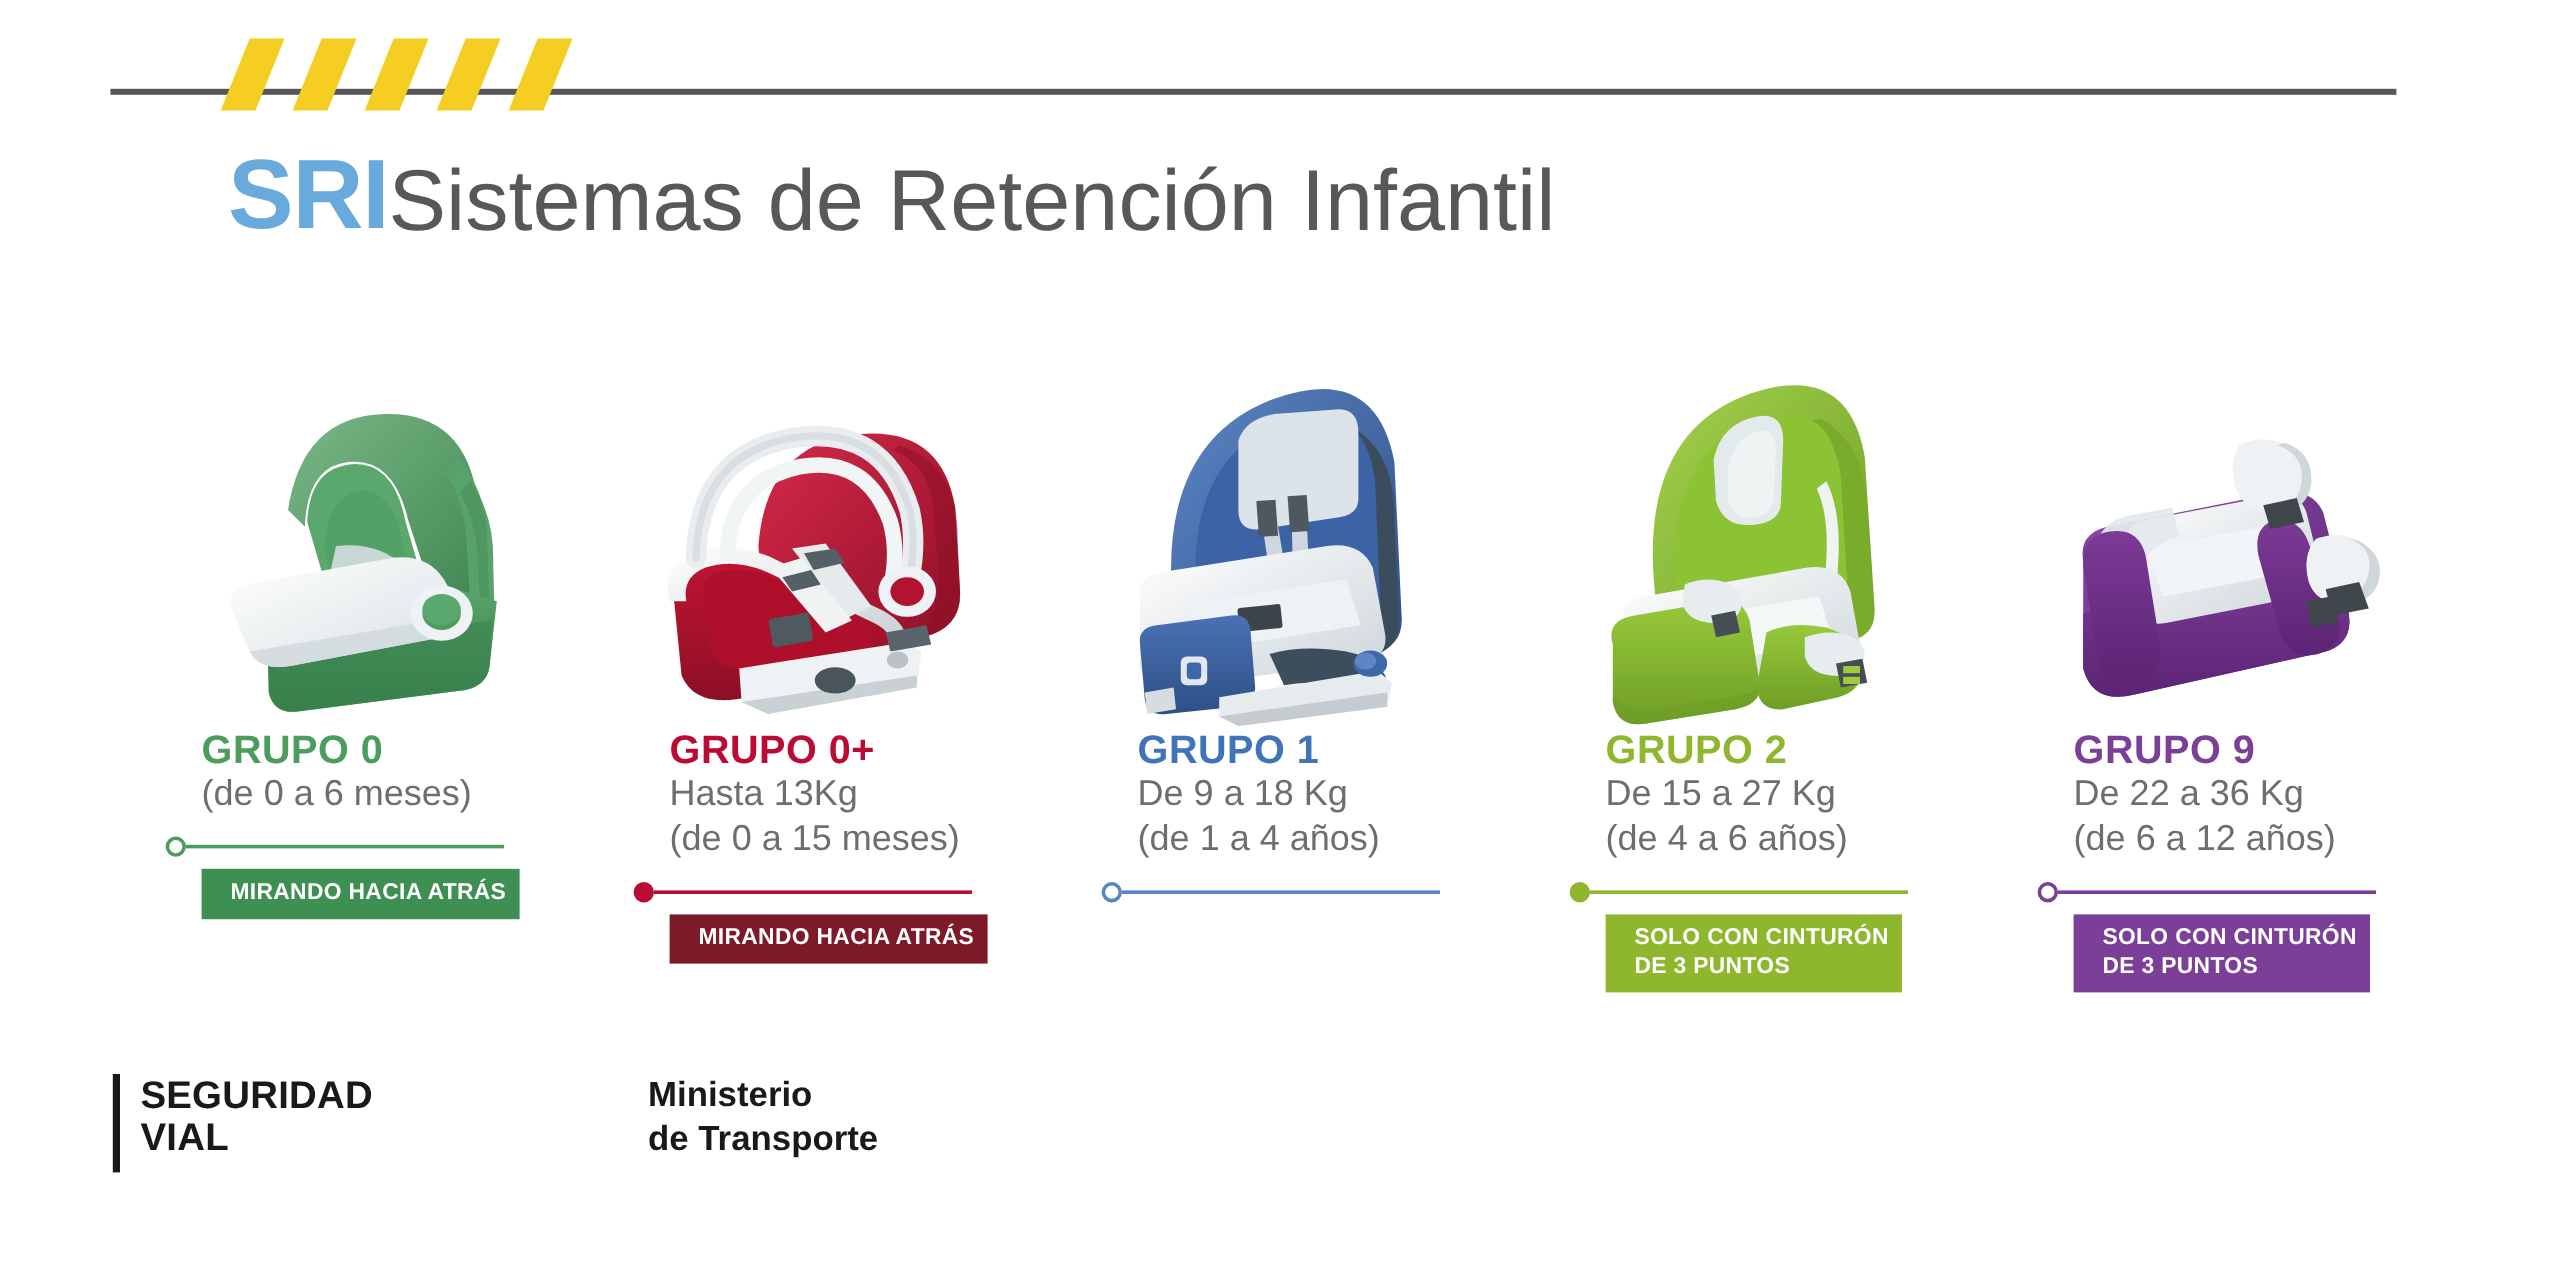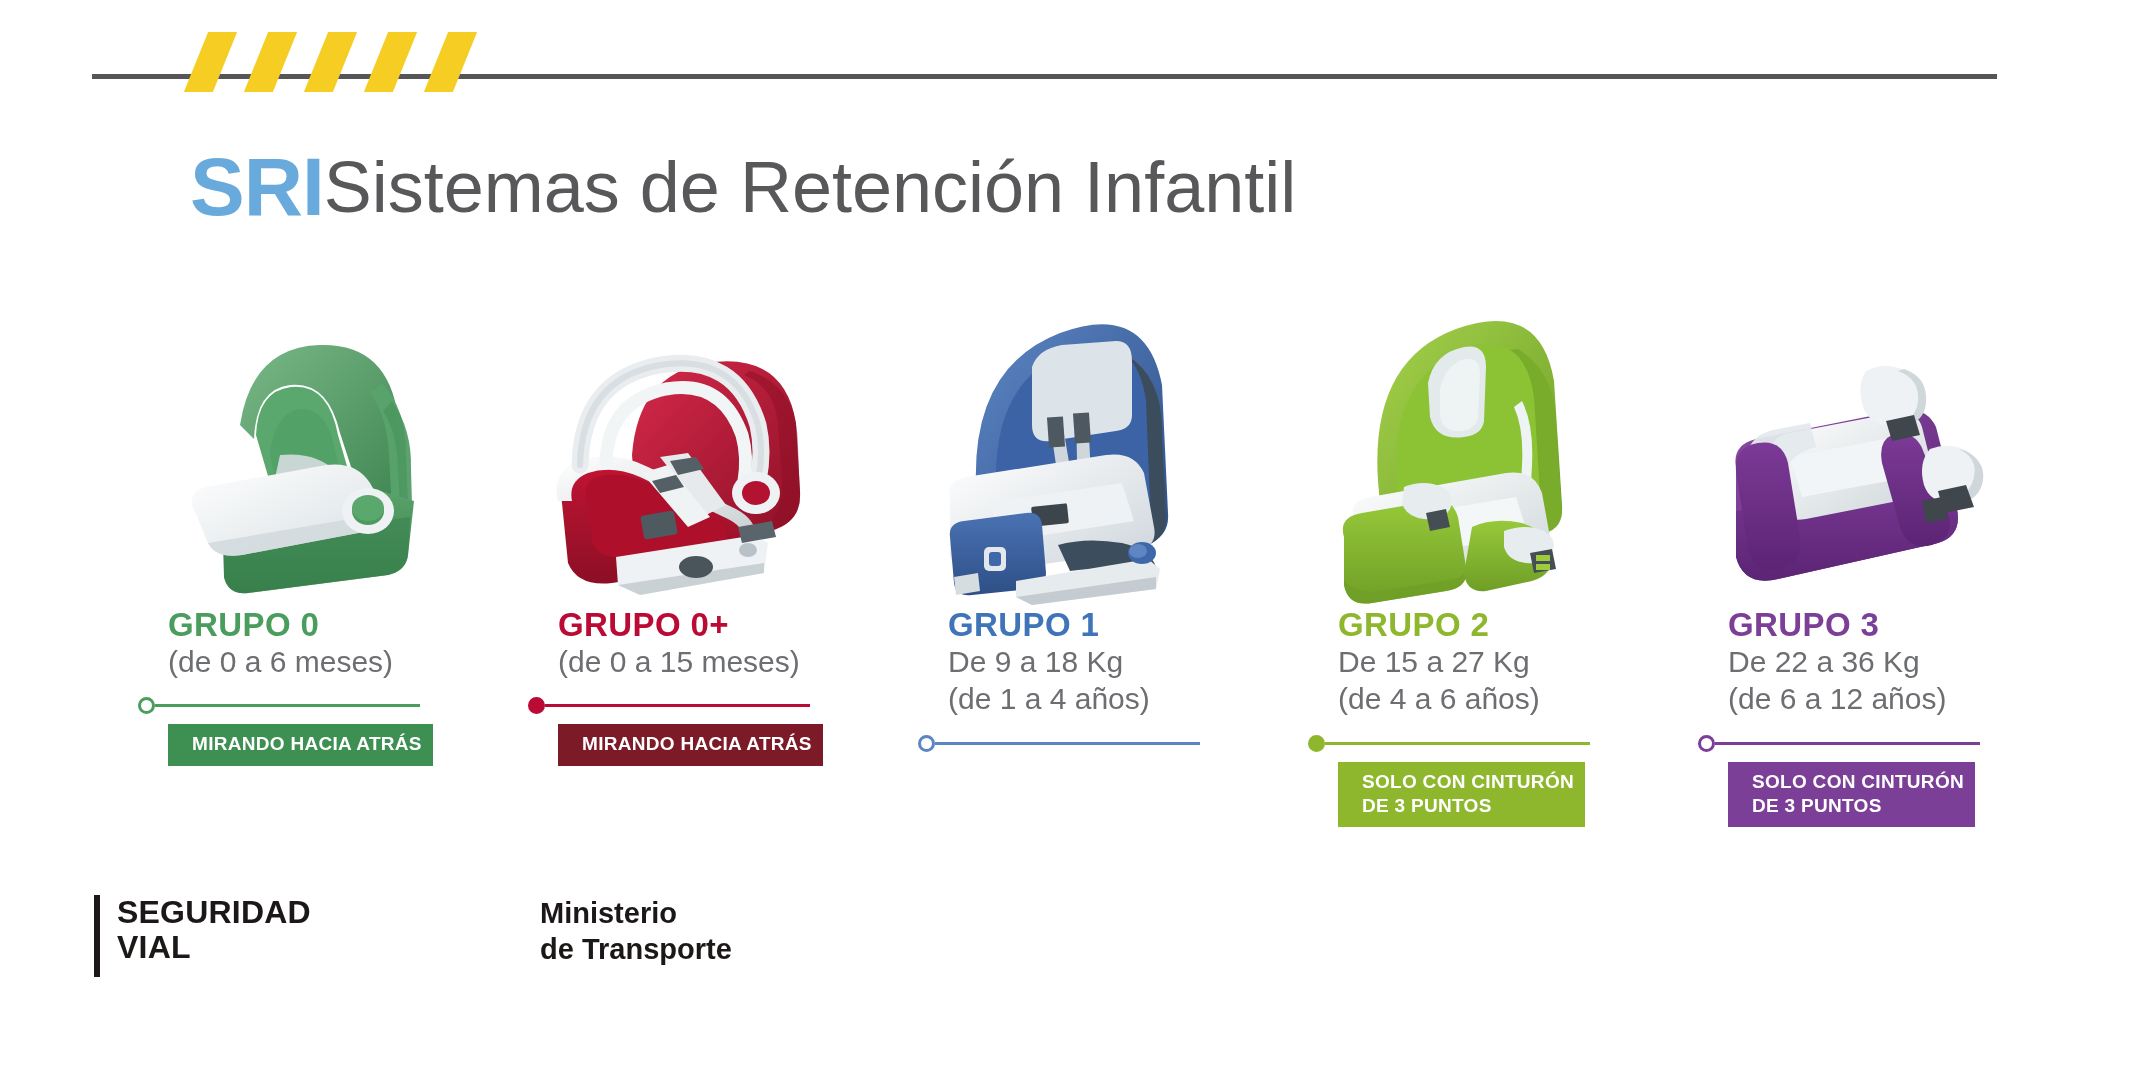--- a/index.html
+++ b/index.html
@@ -25,8 +25,8 @@
 
   
   .title-row {
-    position: absolute; left: 190px; top: 146px;
-    display: flex; align-items: center; white-space: nowrap;
+    position: absolute; left: 190px; top: 122px;
+    display: flex; align-items: flex-end; white-space: nowrap;
   }
   .title-sri {
     font-size: 82px; font-weight: bold; color: #69aadd;

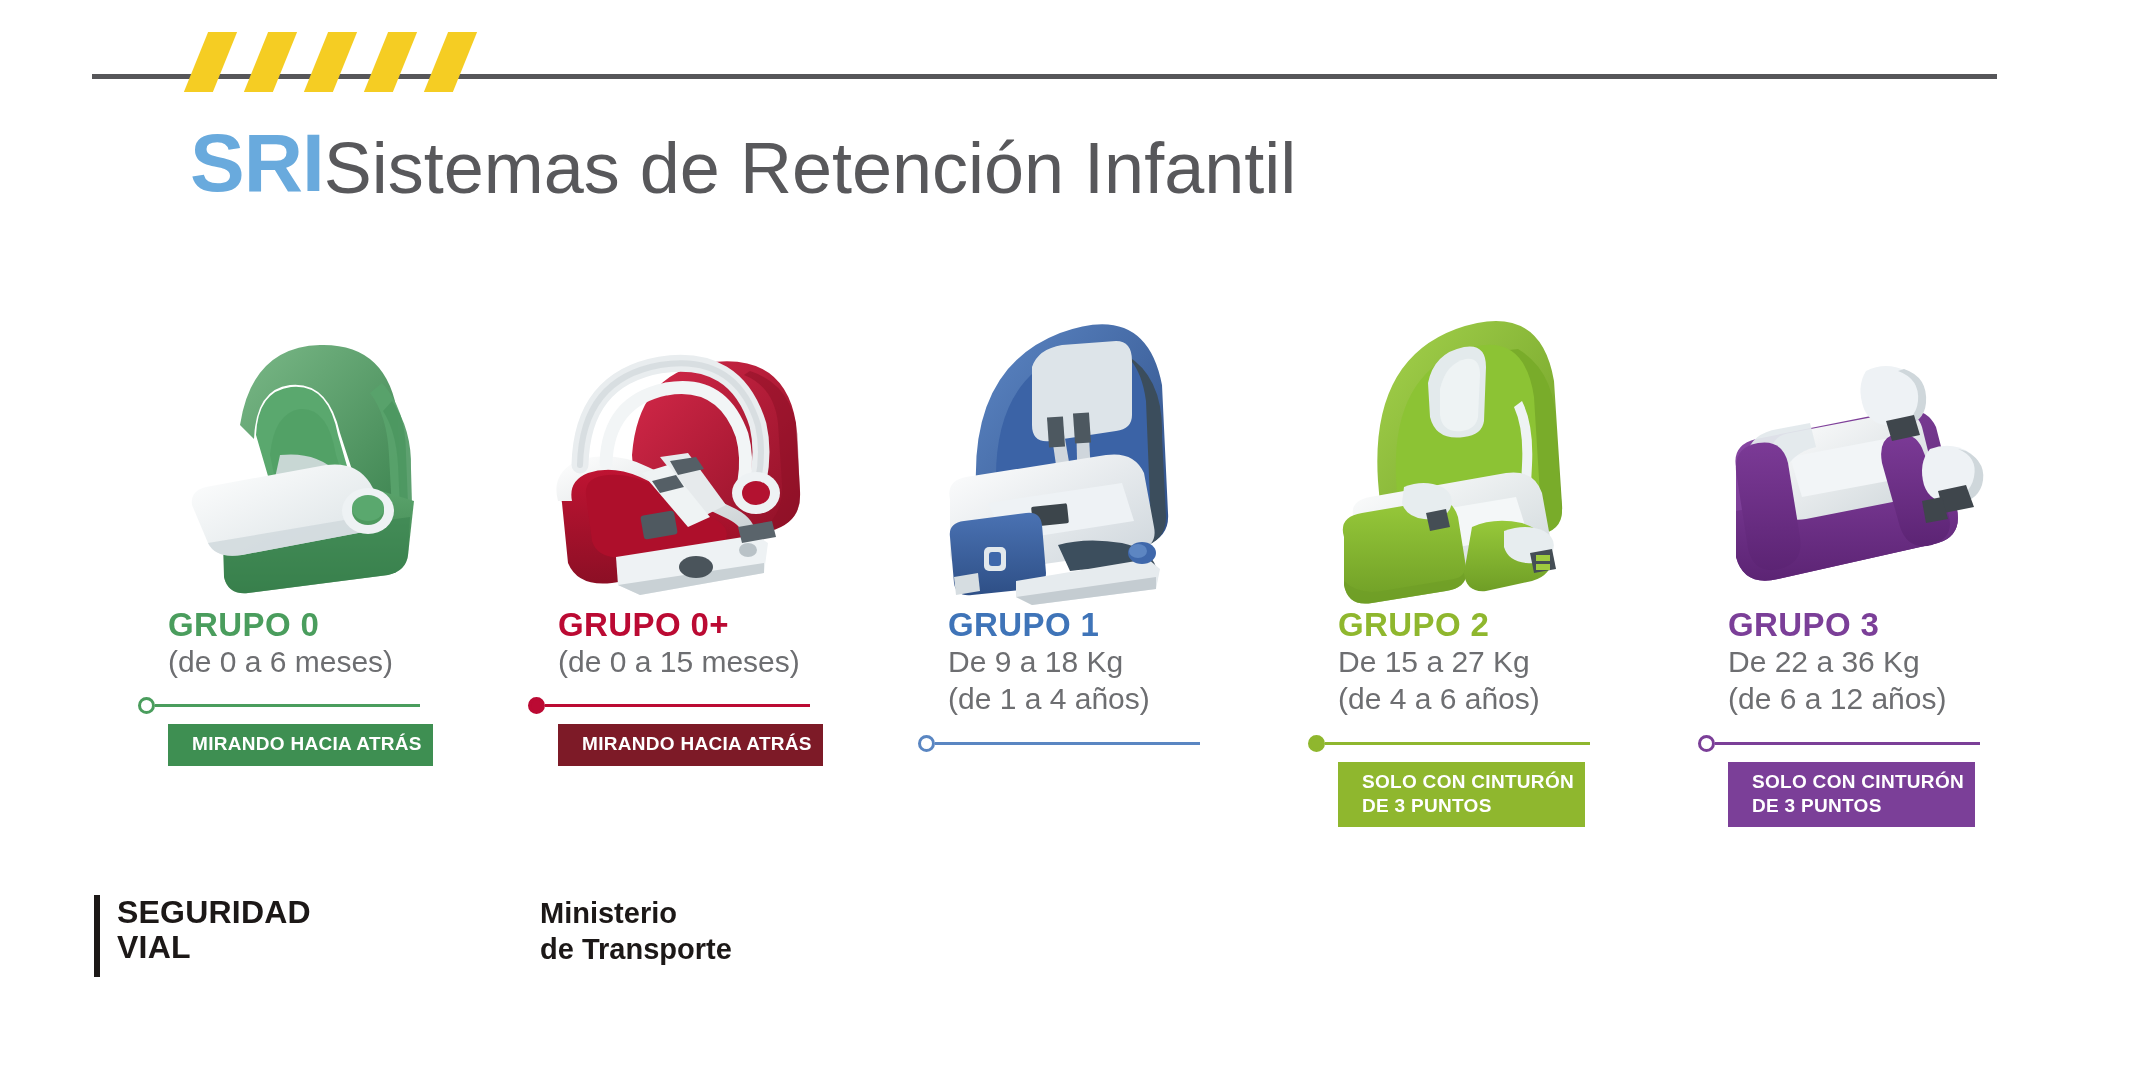--- a/index.html
+++ b/index.html
@@ -383,7 +383,7 @@
           <path d="M232 196 L252 192 L258 214 L236 218 Z" fill="#3f464c"></path>
         </svg>
       </div>
-      <div class="g-title" style="color:#7b3f98">GRUPO 3</div>
+      <div class="g-title" style="color:#7b3f98">GRUPO 9</div>
       <div class="g-line">De 22 a 36 Kg</div>
       <div class="g-line">(de 6 a 12 años)</div>
       <div class="marker-row" style="color:#7b3f98">

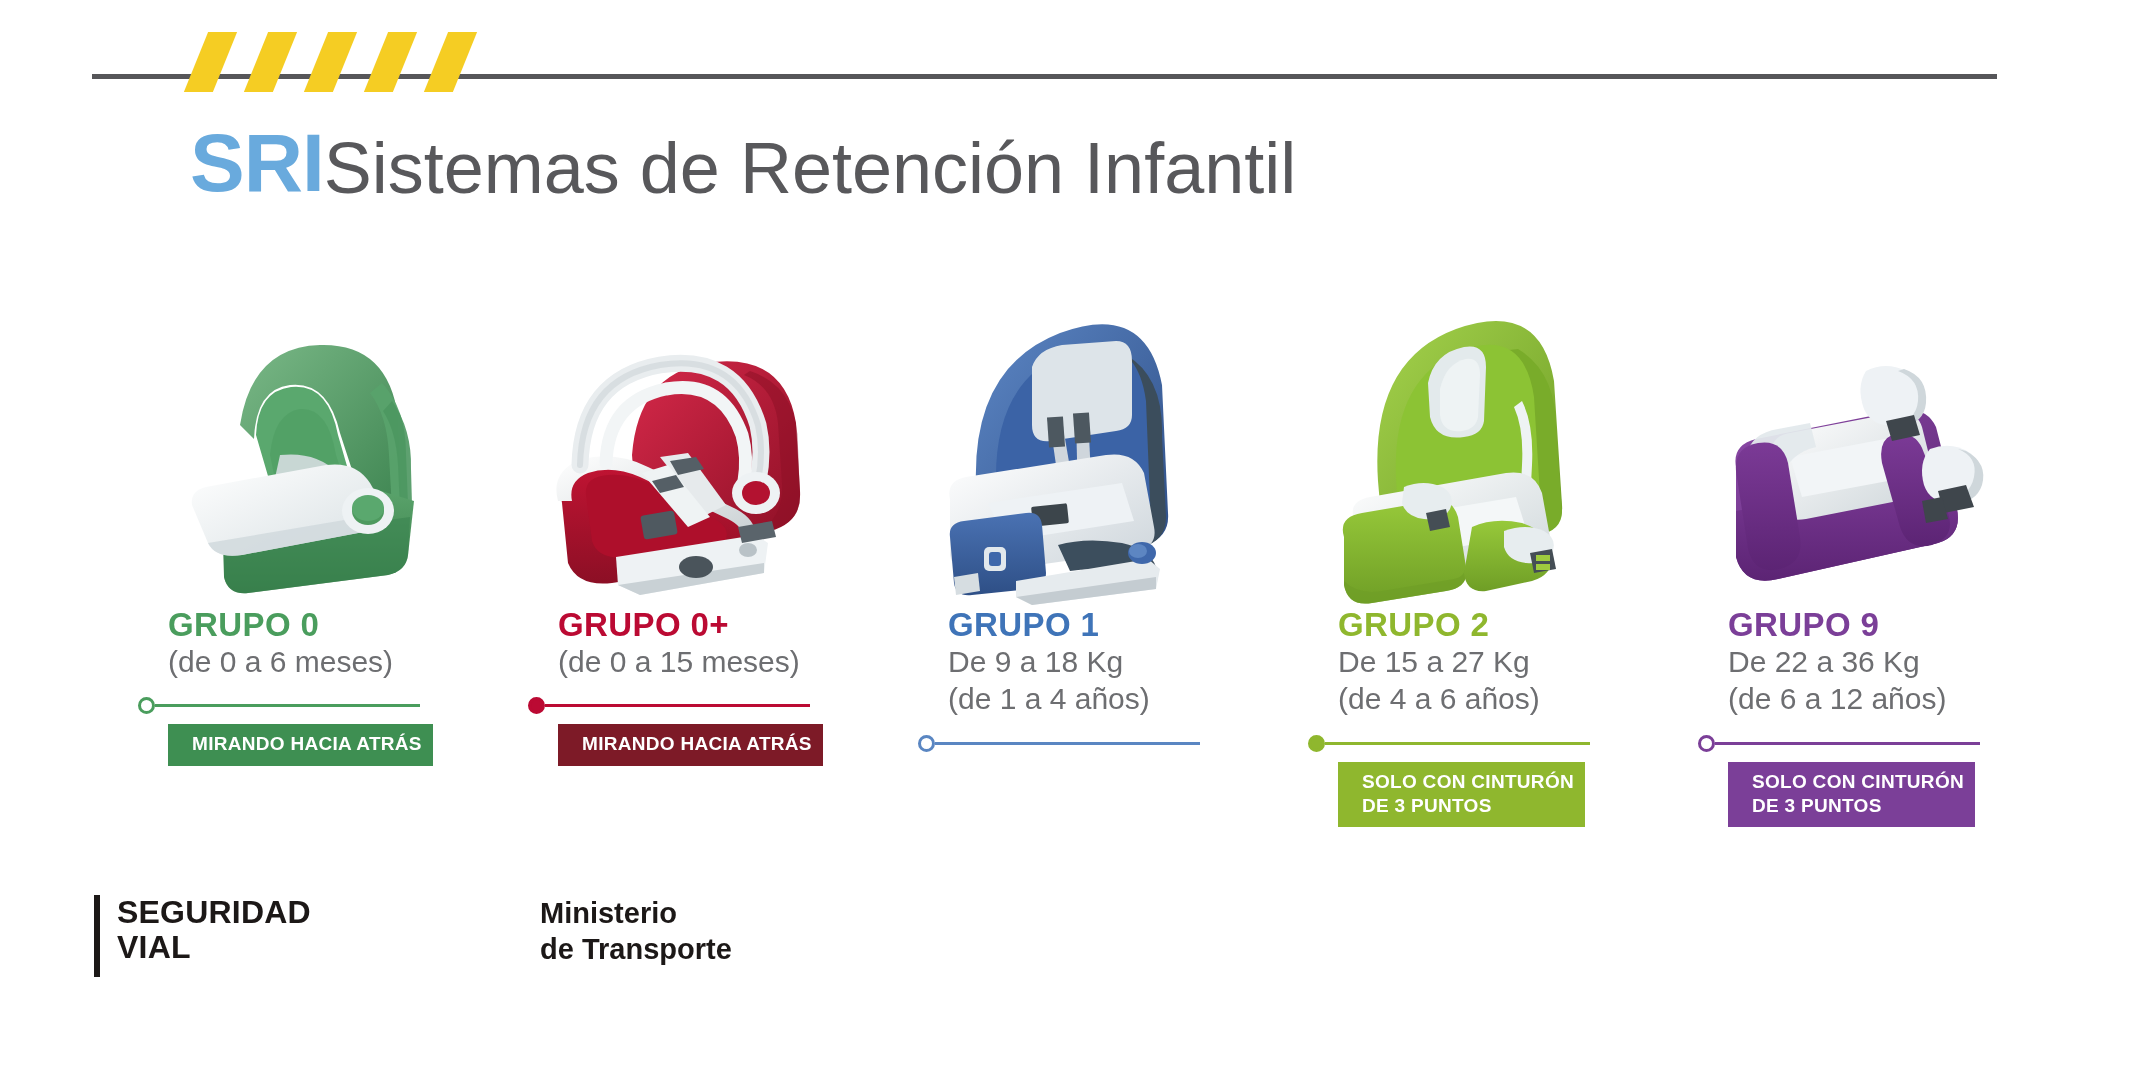--- a/index.html
+++ b/index.html
@@ -216,6 +216,7 @@
         </svg>
       </div>
       <div class="g-title" style="color:#bb0a33">GRUPO 0+</div>
+      <div class="g-line">Hasta 13Kg</div>
       <div class="g-line">(de 0 a 15 meses)</div>
       <div class="marker-row" style="color:#bb0a33">
         <span class="marker-dot filled"></span>

